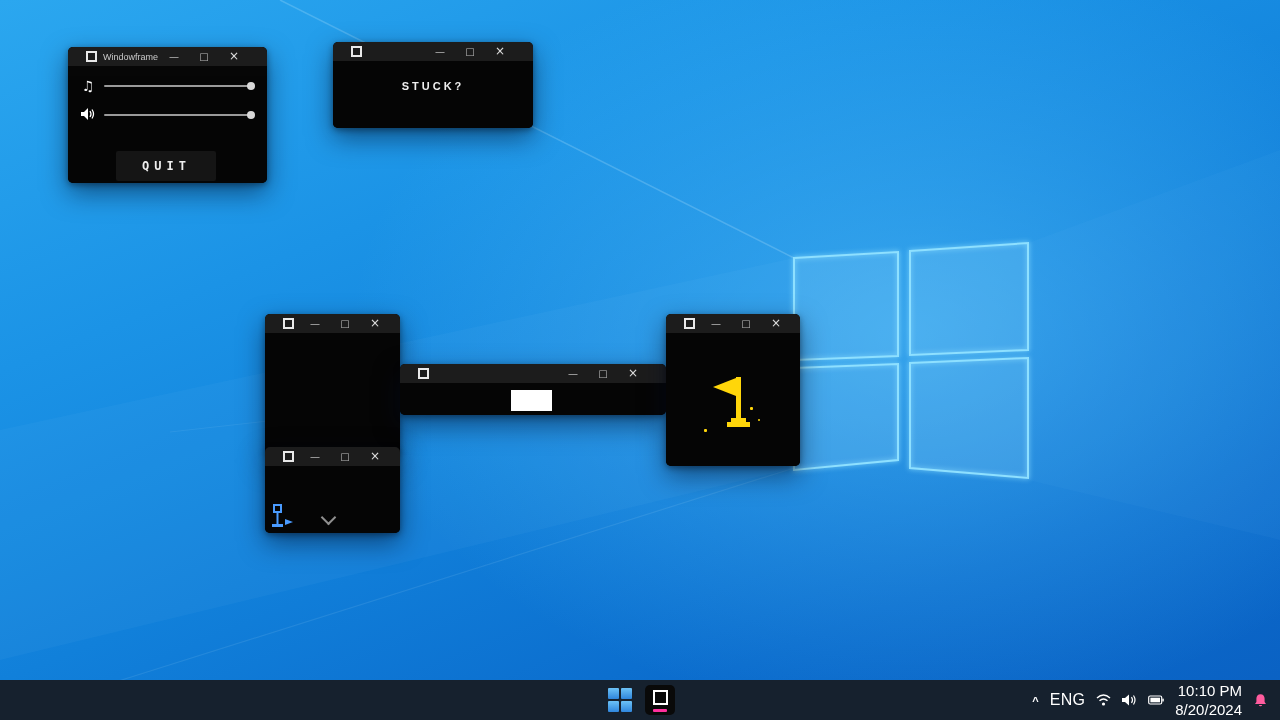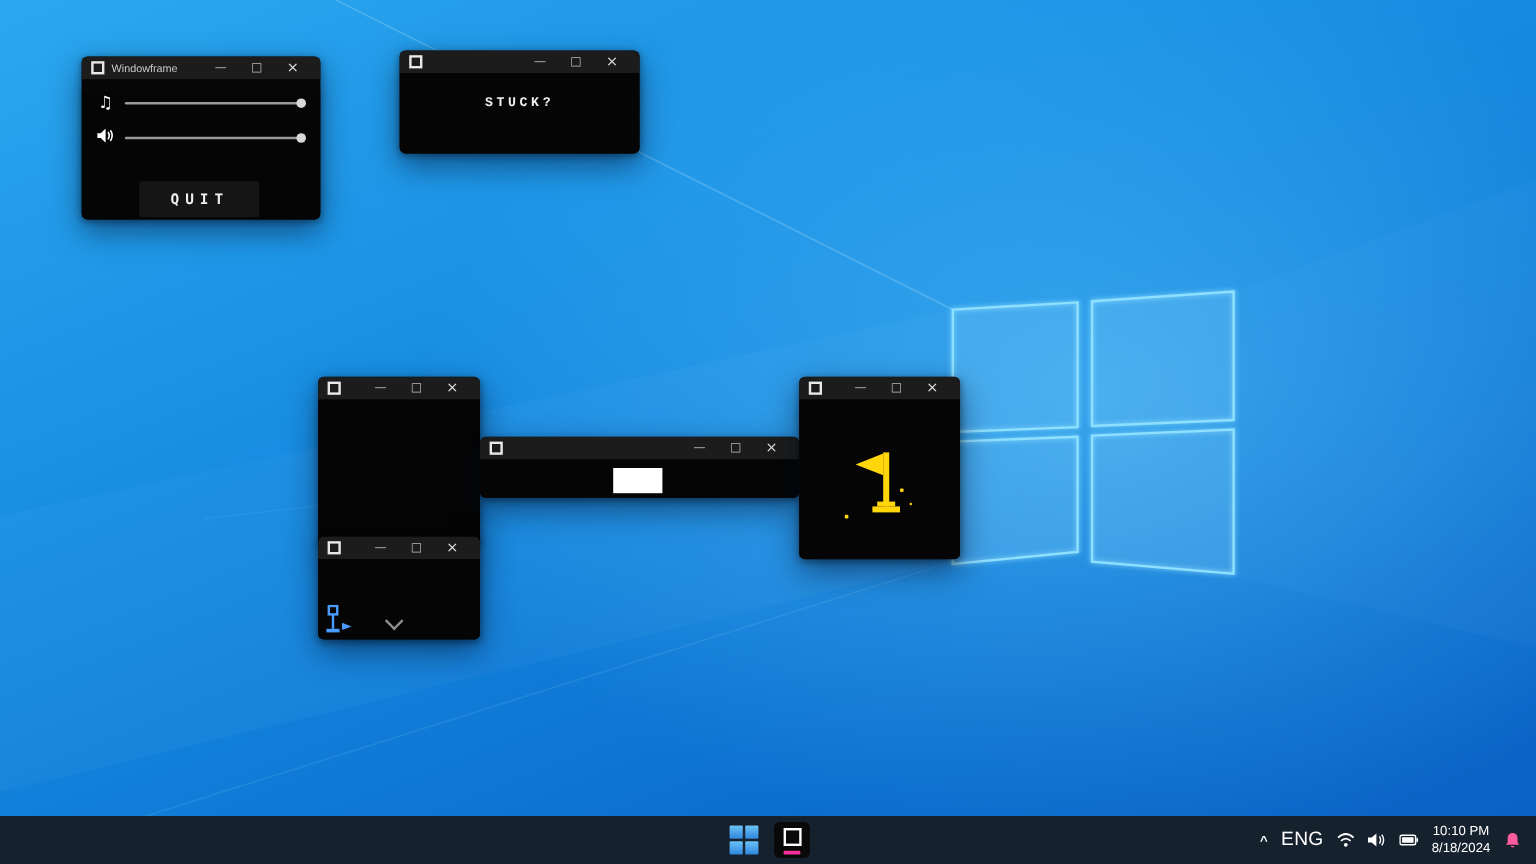--- a/index.html
+++ b/index.html
@@ -15,7 +15,7 @@
   
   .win{position:absolute;background:#060606;border-radius:5px;overflow:hidden;
        box-shadow:0 10px 26px rgba(0,12,36,.5), 0 2px 6px rgba(0,0,0,.4);}
-  .titlebar{height:19px;background:#1c1c1c;display:flex;align-items:center;padding:0 8px;}
+  .titlebar{height:19px;background:#1c1c1c;display:flex;align-items:center;padding:0 18px;}
   .win-icon{width:7px;height:7px;border:2px solid #e9e9e9;margin-right:6px;flex:none;}
   .win-title{font-size:9px;color:#c9c9c9;white-space:nowrap;}
   .tb-btns{margin-left:auto;display:flex;}

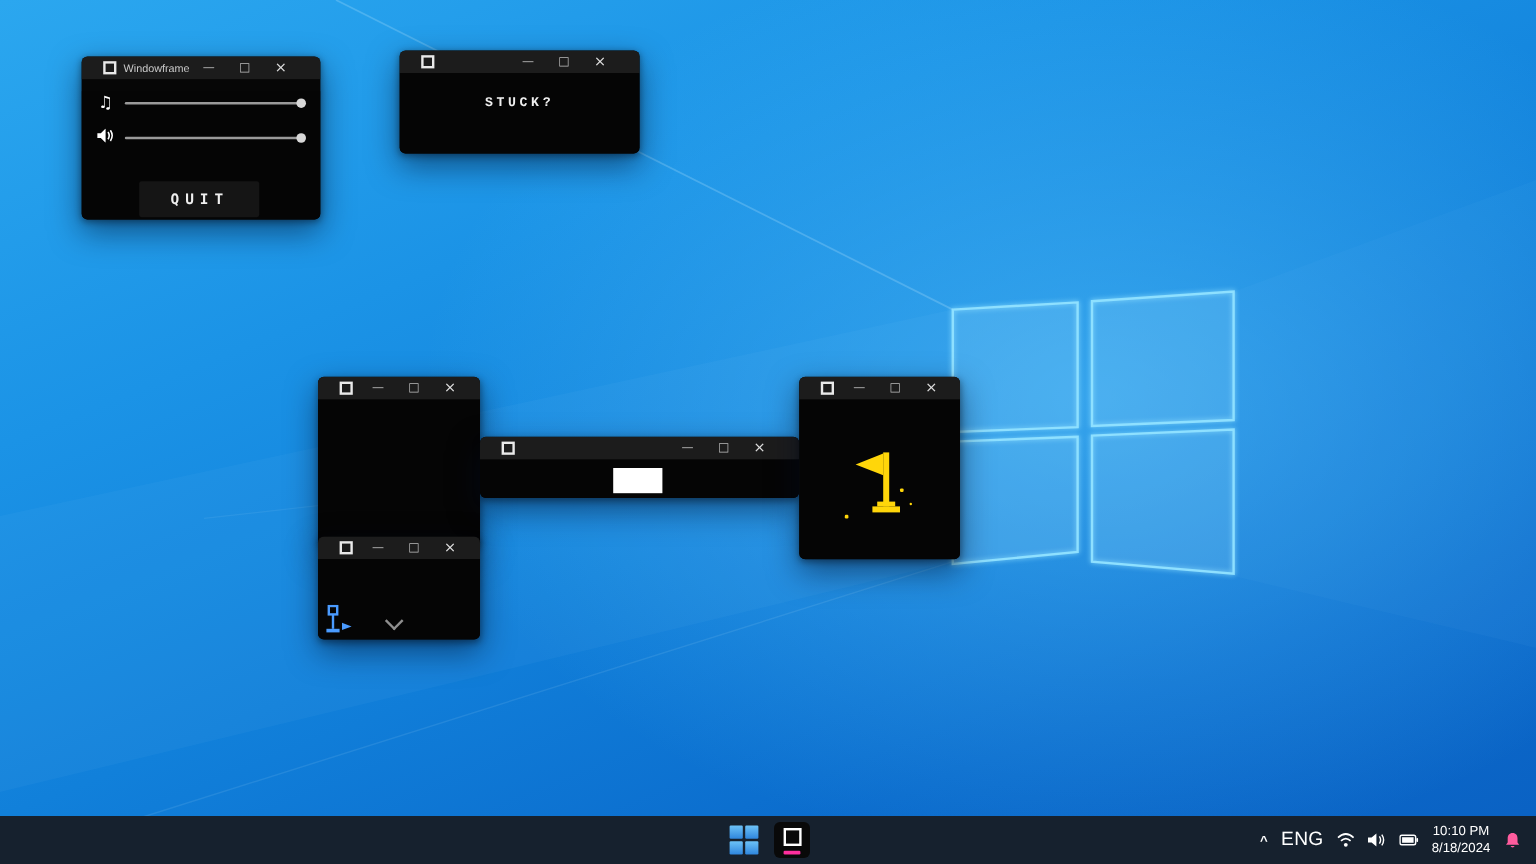--- a/index.html
+++ b/index.html
@@ -23,7 +23,7 @@
           font-family:"DejaVu Sans",sans-serif;cursor:default;user-select:none;}
   .tb-btn.close{color:#e0e0e0;font-size:12px;}
   .win-body{position:relative;background:#050505;}
-  .px{font-family:Liberation Mono, monospace;font-weight:bold;color:#efefef;}
+  .px{font-family:Liberation Sans, sans-serif;font-weight:bold;color:#efefef;}
 
   
   .w-settings{left:68px;top:47px;width:199px;height:136px;}

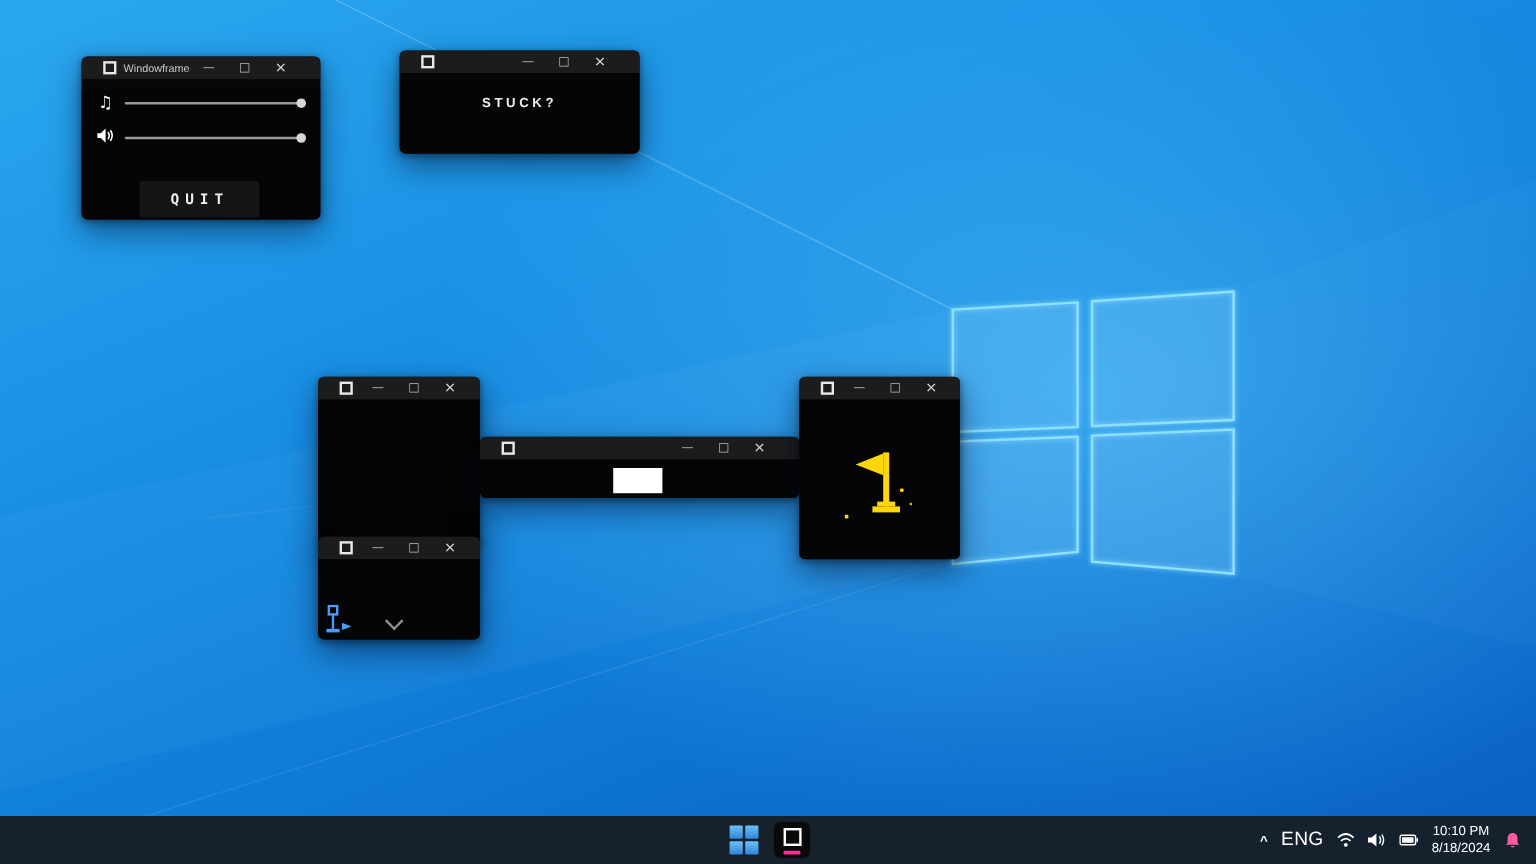--- a/index.html
+++ b/index.html
@@ -80,7 +80,7 @@
   .tray-chevron{font-size:11px;font-weight:bold;color:#fff;cursor:pointer;transform:translateY(1px);}
   .lang{font-size:16px;letter-spacing:.3px;cursor:pointer;}
   .tray-ico{display:block;cursor:pointer;}
-  .clock{text-align:center;font-size:11px;line-height:1.3;cursor:pointer;}
+  .clock{text-align:right;font-size:15px;line-height:1.3;cursor:pointer;}
 </style>
 </head>
 <body>

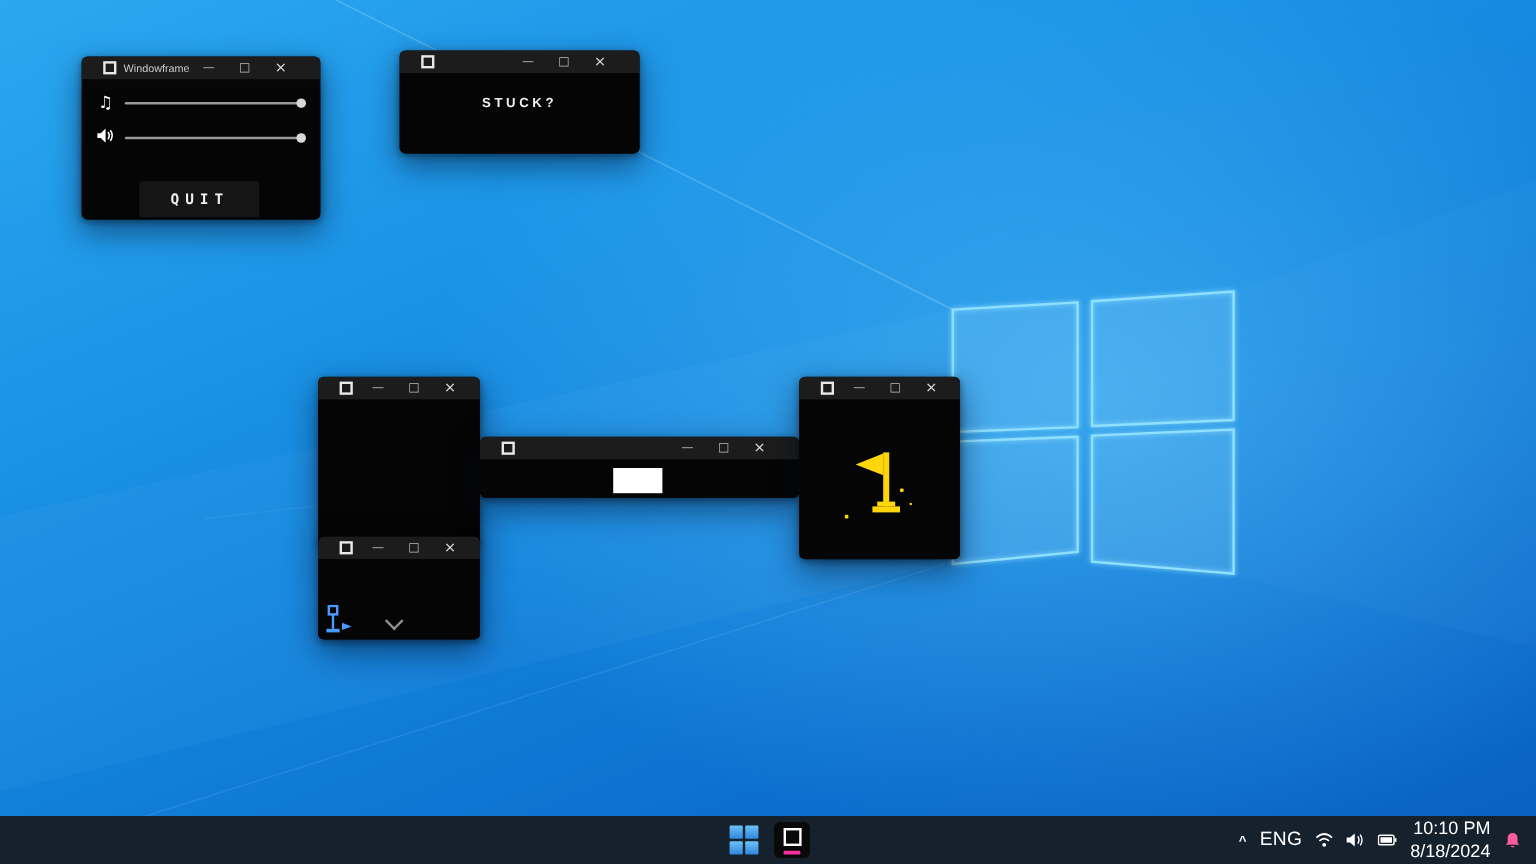--- a/index.html
+++ b/index.html
@@ -260,7 +260,7 @@
     </svg>
     <div class="clock">
       <div>10:10 PM</div>
-      <div>8/18/2024</div>
+      <div>8/20/2024</div>
     </div>
     <svg class="tray-ico" width="15" height="15" viewBox="0 0 15 15">
       <path d="M7.5 1.2 C4.8 1.2 3.4 3.2 3.4 5.6 L3.4 9 L2 11 L13 11 L11.6 9 L11.6 5.6 C11.6 3.2 10.2 1.2 7.5 1.2 Z" fill="#ff5c9e"></path>

